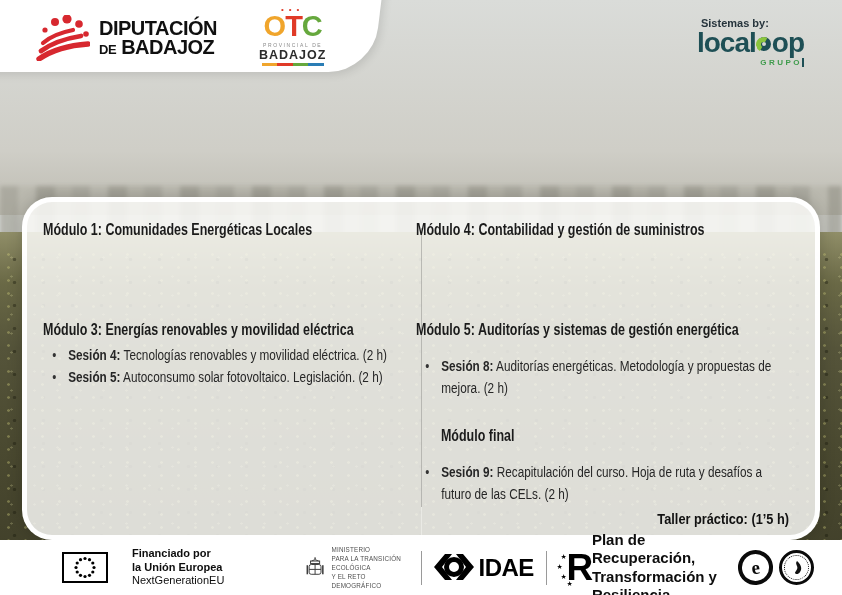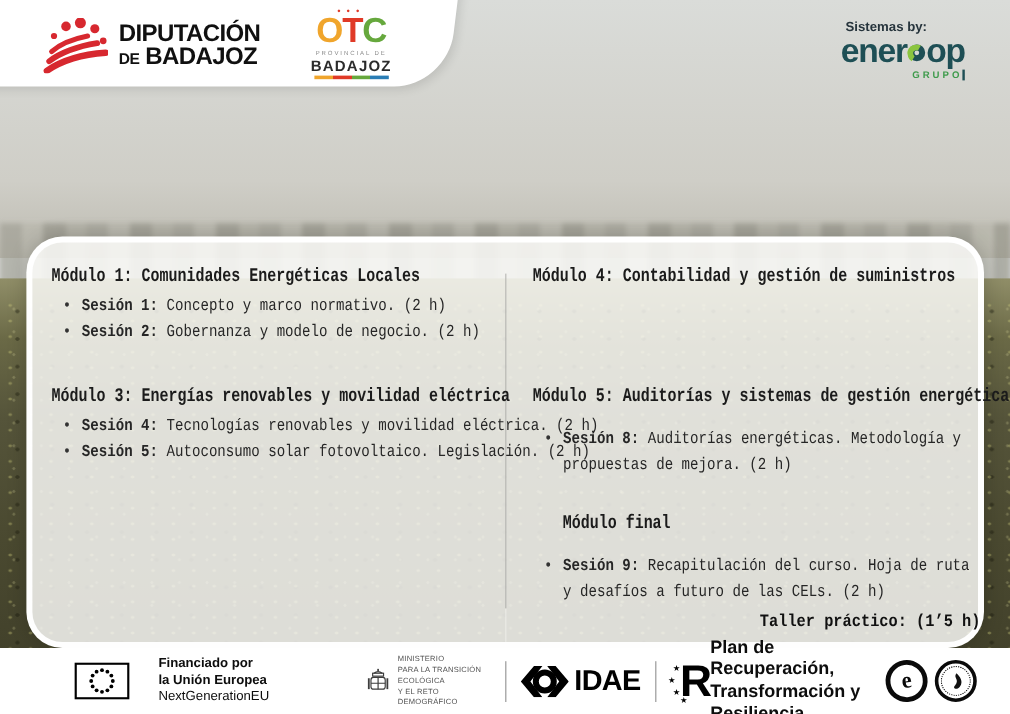--- a/index.html
+++ b/index.html
@@ -165,7 +165,7 @@
   <div class="powered">
     <div class="powered-label">Sistemas by:</div>
     <div class="enercoop">
-      <span>ener</span>
+      <span>local</span>
         <span class="coop-o"></span>
         <span>op</span>
     </div>

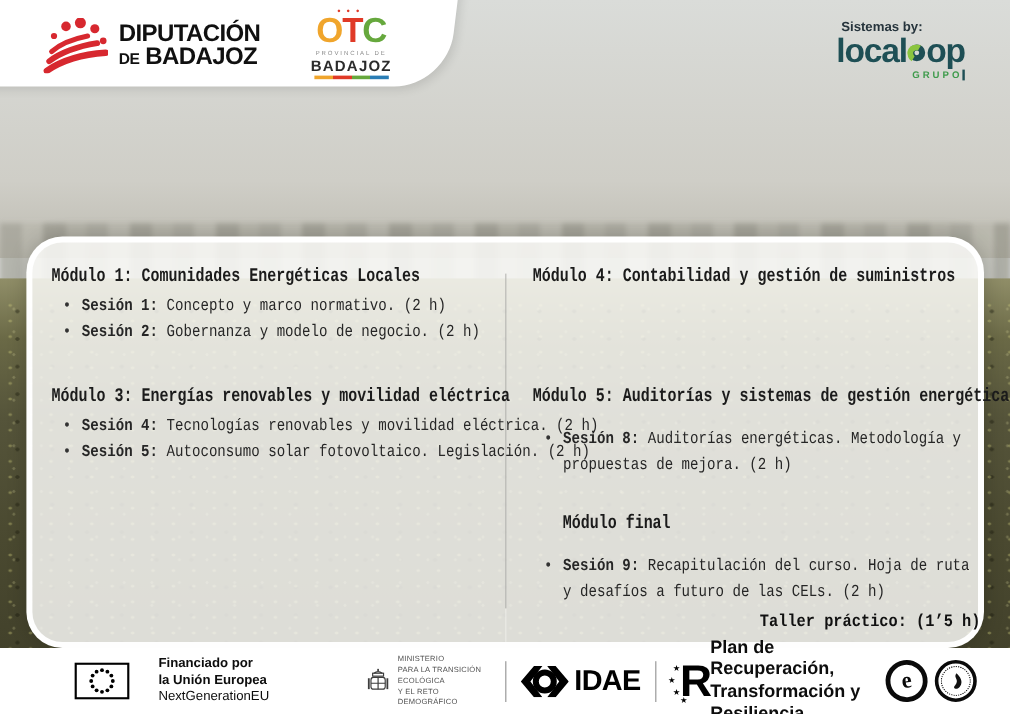--- a/index.html
+++ b/index.html
@@ -72,7 +72,7 @@
     border-radius:30px; box-shadow:0 0 16px rgba(0,0,0,.18); }
   .card-divider { position:absolute; left:50%; top:26px; bottom:28px; width:1px;
     background:rgba(105,105,100,.40); }
-  .card-inner { display:flex; padding:19px 26px 12px 16px; gap:28px; height:100%;font-family:Liberation Mono, monospace; }
+  .card-inner { display:flex; padding:19px 26px 12px 16px; height:100%; }
   .col { width:50%; }
   .m-block.row0 { height:100px; }
   .m-block.row1 { height:106px; }

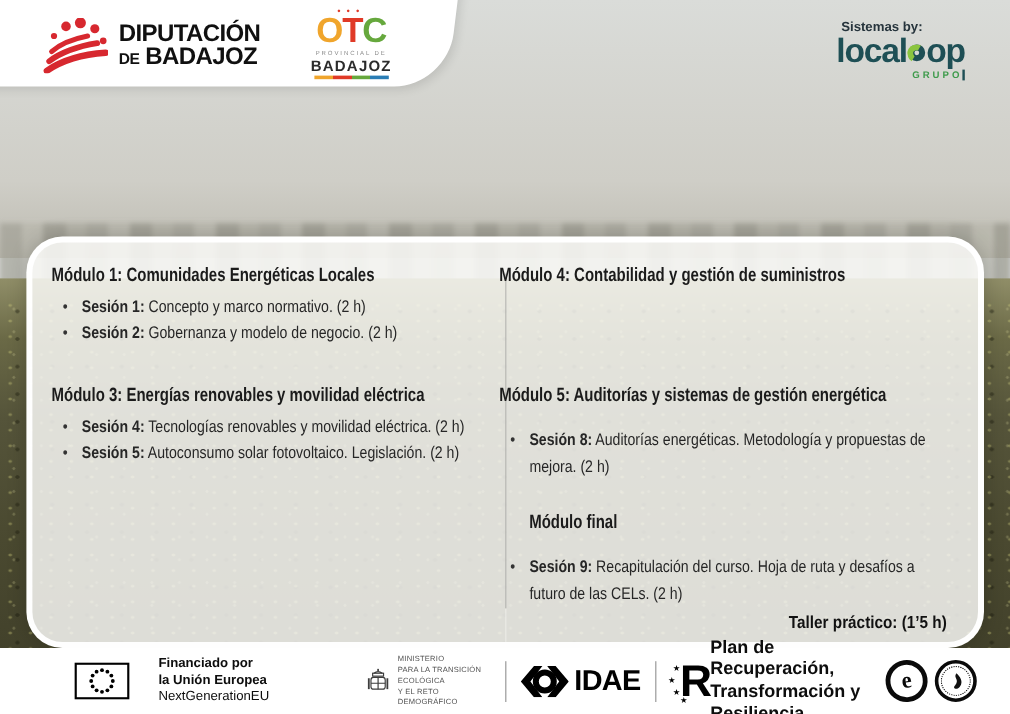--- a/index.html
+++ b/index.html
@@ -179,10 +179,6 @@
       <div class="col">
           <div class="m-block row0">
             <div class="m-title">Módulo 1: Comunidades Energéticas Locales</div>
-            <ul class="sessions">
-              <li class="nowrap"><span class="s-label">Sesión 1:</span> <span>Concepto y marco normativo. (2 h)</span></li>
-              <li class="nowrap"><span class="s-label">Sesión 2:</span> <span>Gobernanza y modelo de negocio. (2 h)</span></li>
-            </ul>
           </div>
           <div class="m-block row2">
             <div class="m-title">Módulo 3: Energías renovables y movilidad eléctrica</div>

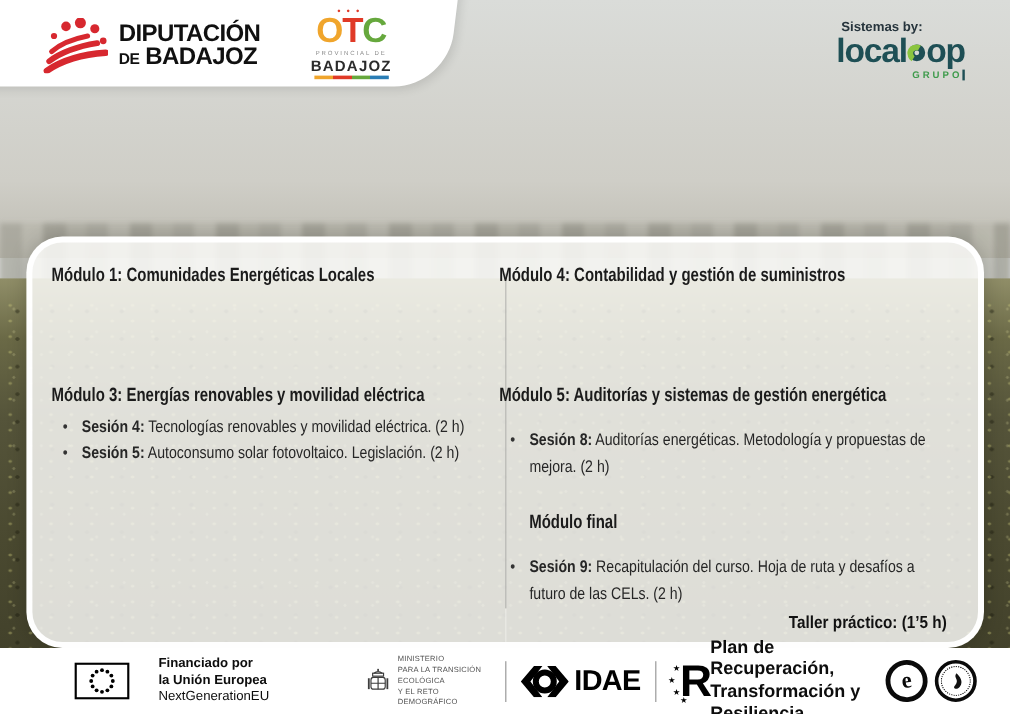--- a/index.html
+++ b/index.html
@@ -100,7 +100,7 @@
   .ministry { display:flex; align-items:center; gap:7px; margin-left:82px; }
   .min-text { font-size:6.3px; color:#4f4f4f; letter-spacing:.2px; line-height:1.45; }
   .vdiv { width:1px; height:34px; background:#9a9a9a; margin:0 12px; }
-  .idae { display:flex; align-items:center; gap:5px; }
+  .idae { display:flex; align-items:flex-start; gap:5px; }
   .idae-label { font-size:24px; font-weight:900; letter-spacing:-.5px; color:#000; }
   .plan { display:flex; align-items:center; gap:8px; }
   .plan-r { position:relative; width:36px; height:40px; }

